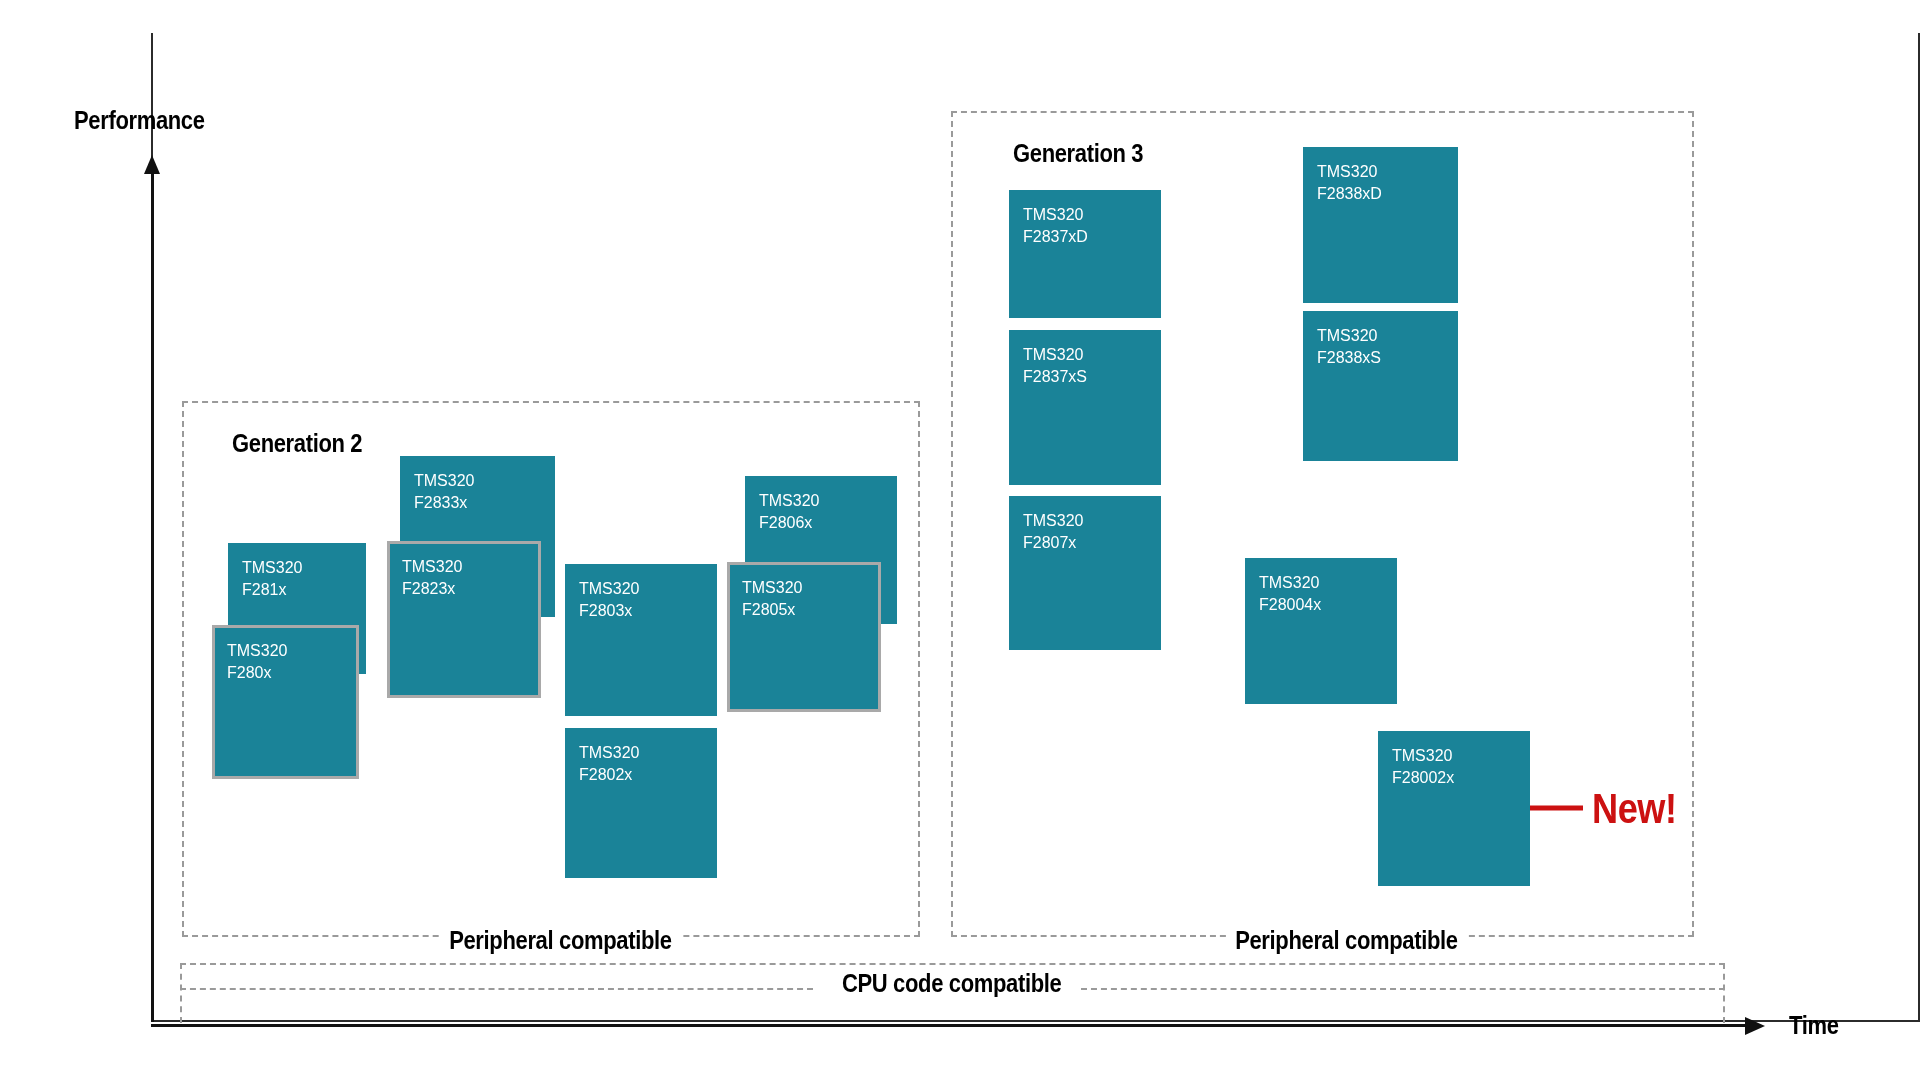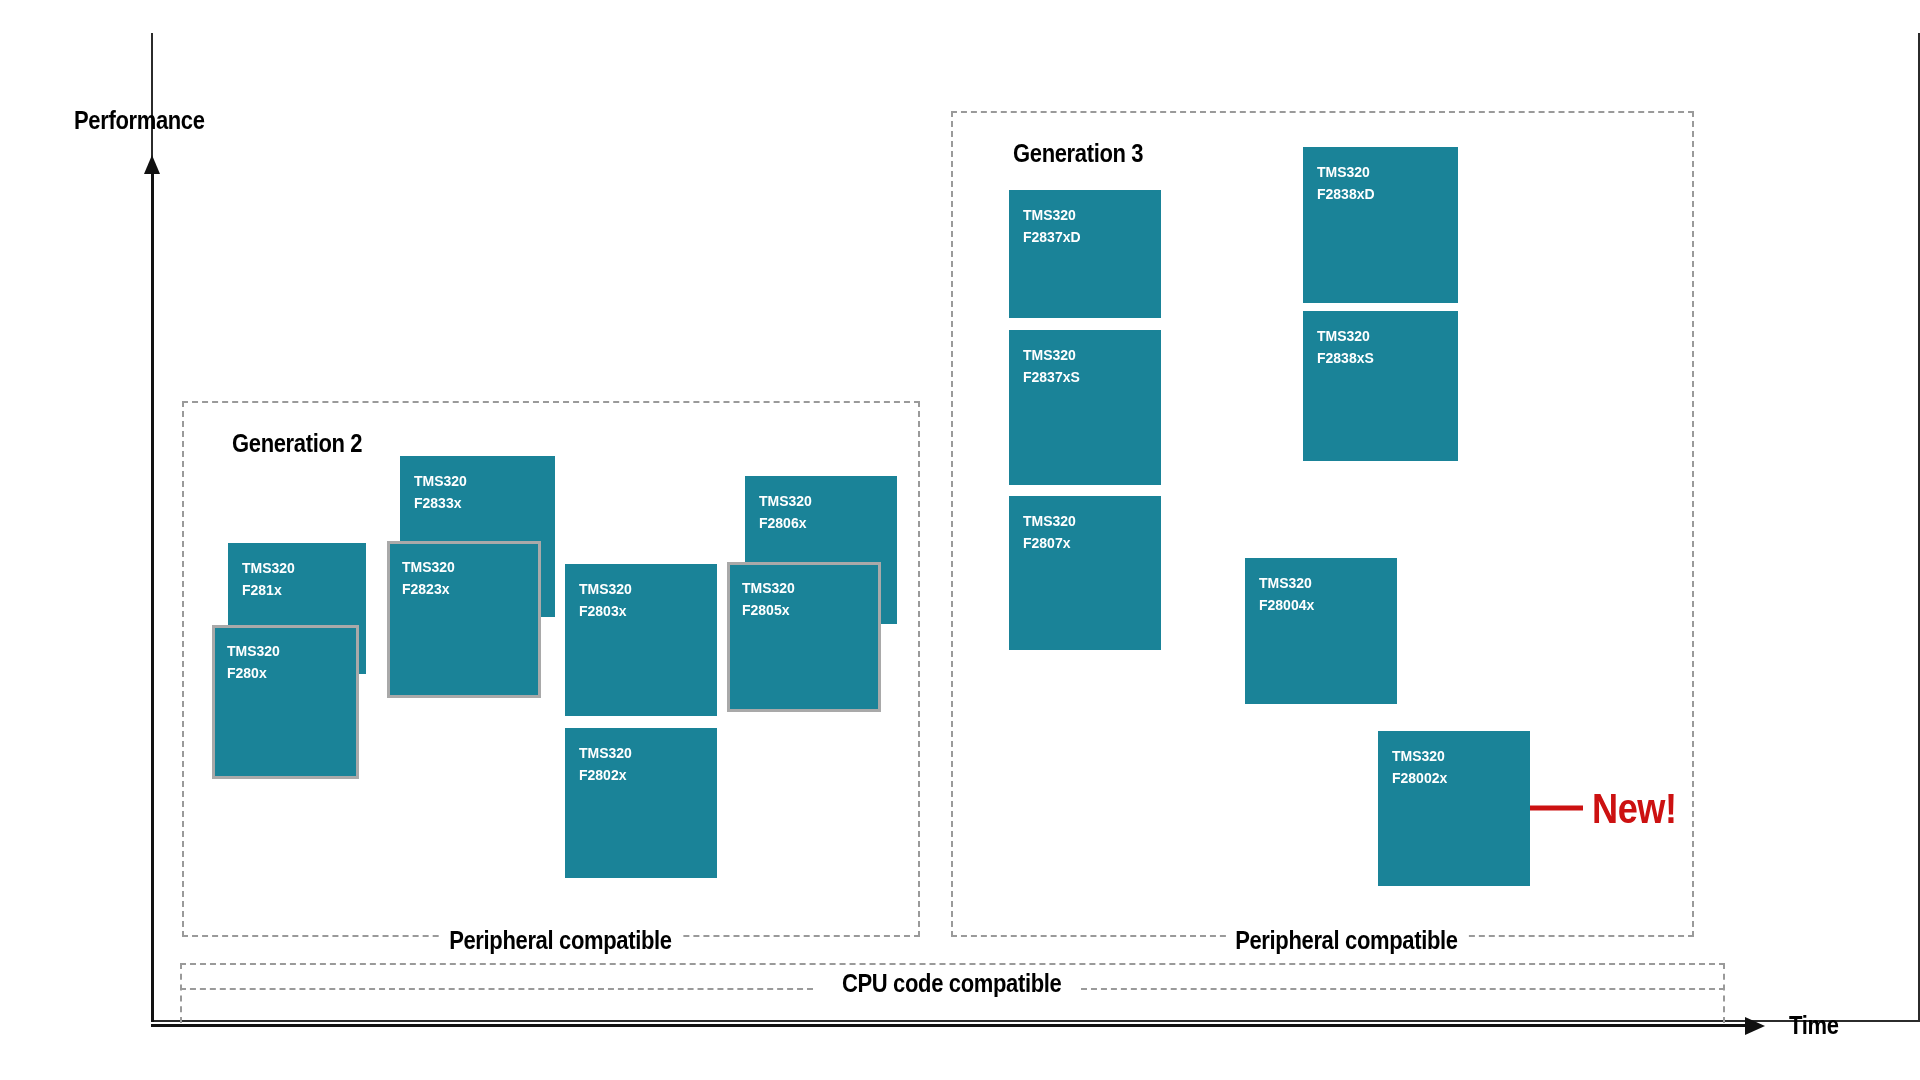--- a/index.html
+++ b/index.html
@@ -170,8 +170,8 @@
     box-sizing: border-box;
     color: #ffffff;
     font-family: "Liberation Sans", sans-serif;
-    font-weight: bold;
-    font-size: 14px;
+    font-weight: normal;
+    font-size: 16px;
     line-height: 22px;
     padding: 14px 0 0 14px;
     white-space: pre-line;

